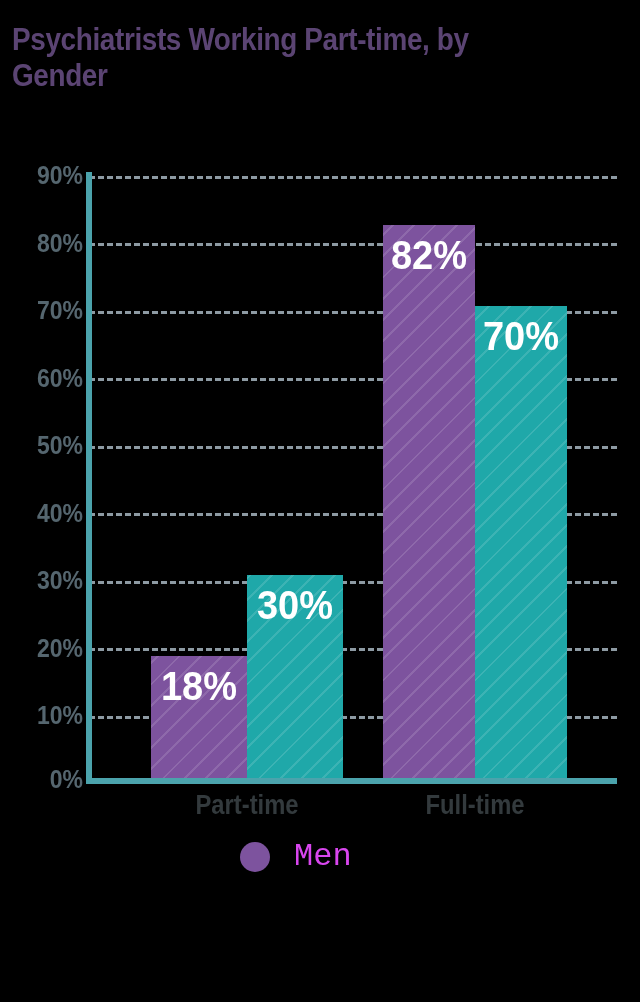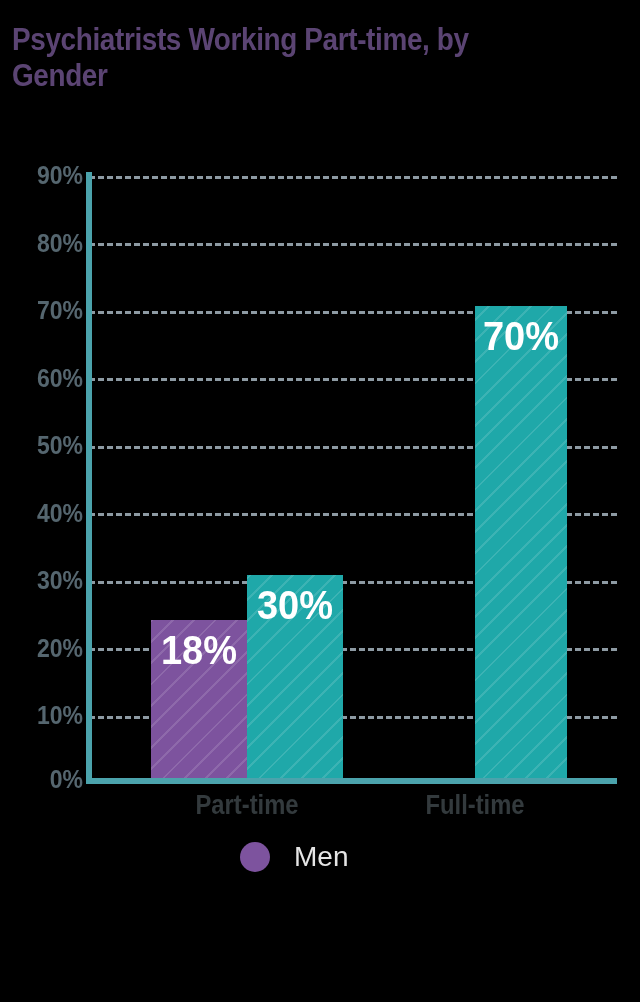--- a/index.html
+++ b/index.html
@@ -206,6 +206,9 @@
     <span class="bar-value">30%</span>
   </div>
 
+  <div class="bar men" style="left:383px; width:92px; height:553px;">
+    <span class="bar-value">82%</span>
+  </div>
 
   <div class="bar women" style="left:475px; width:92px; height:472px;">
     <span class="bar-value">70%</span>

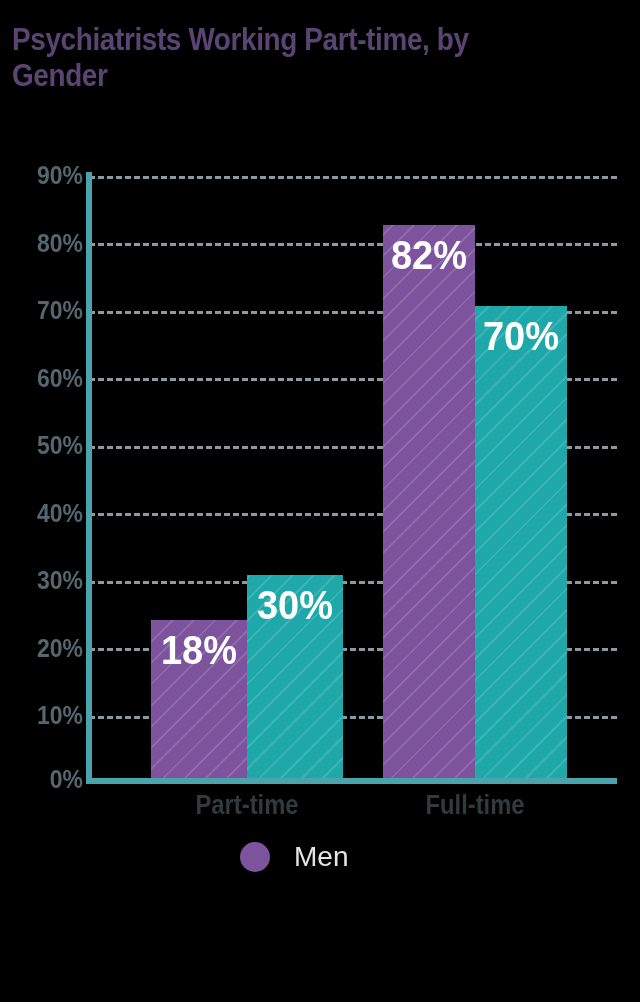--- a/index.html
+++ b/index.html
@@ -198,7 +198,7 @@
   <div id="y-axis-line"></div>
   <div id="x-axis-line"></div>
 
-  <div class="bar men" style="left:151px; width:96px; height:158px;">
+  <div class="bar men" style="left:151px; width:96px; height:122px;">
     <span class="bar-value">18%</span>
   </div>
 

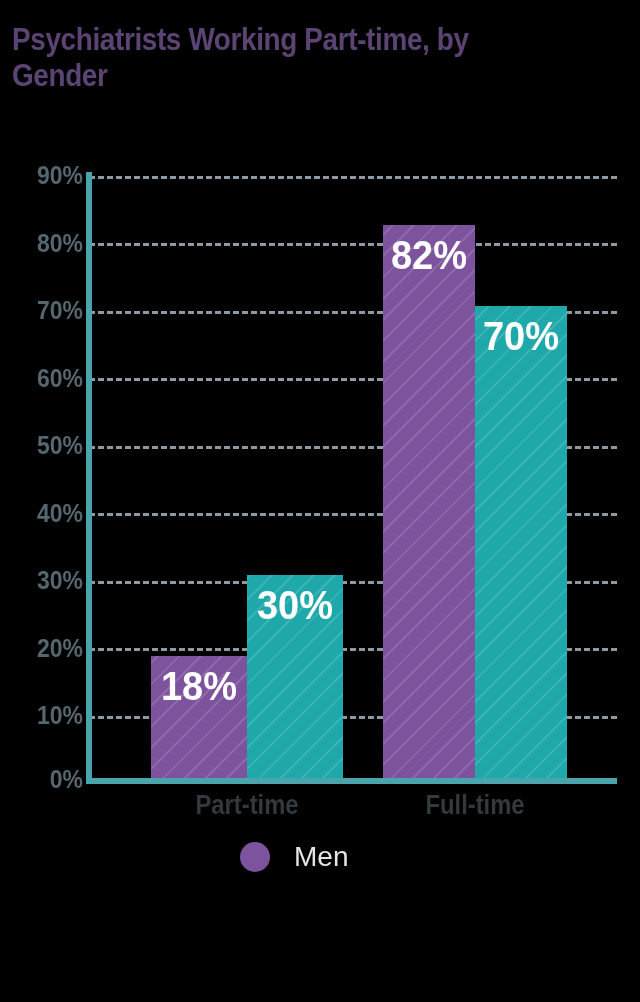--- a/index.html
+++ b/index.html
@@ -159,10 +159,10 @@
   .legend-swatch.women { background: #1fa8a9; }
   .legend-label {
     margin-left: 24px;
-    color: #e5e5e5;
-    font-family: Liberation Sans, sans-serif;
+    color: #d946ef;
+    font-family: Liberation Mono, monospace;
     font-weight: normal;
-    font-size: 28px;
+    font-size: 32px;
     line-height: 30px;
     white-space: nowrap;
   }

